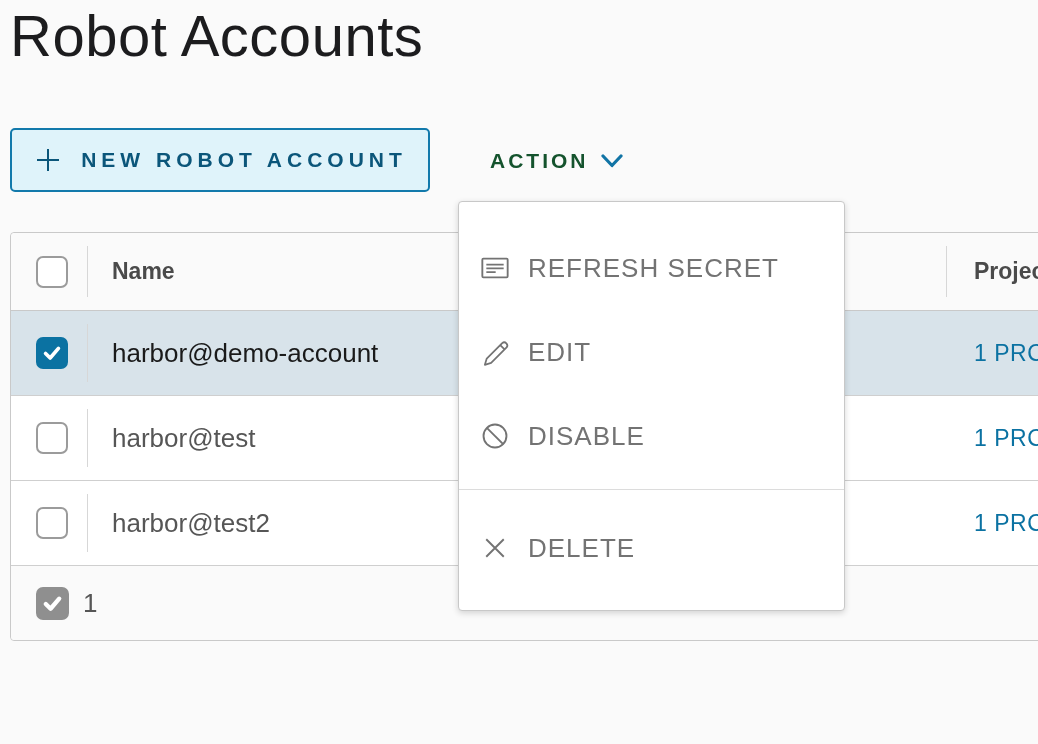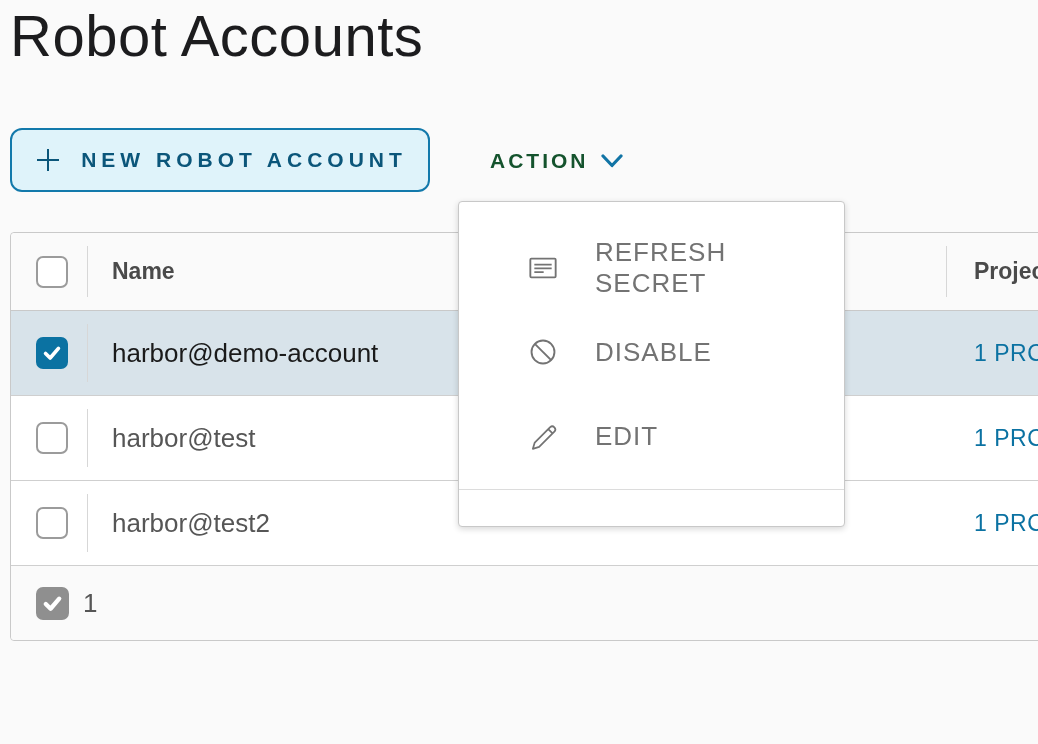--- a/index.html
+++ b/index.html
@@ -18,7 +18,7 @@
   .new-robot-btn{
     position:absolute;left:10px;top:128px;width:420px;height:64px;
     box-sizing:border-box;display:flex;align-items:center;justify-content:center;gap:18px;
-    background:#dff3fa;border:2px solid #1279ab;border-radius:12px;
+    background:#dff3fa;border:2px solid #1279ab;border-radius:5px;
     color:#0b567a;font-size:21px;font-weight:600;letter-spacing:5px;
     font-family:"Liberation Sans",sans-serif;cursor:pointer;padding:0 10px;
   }

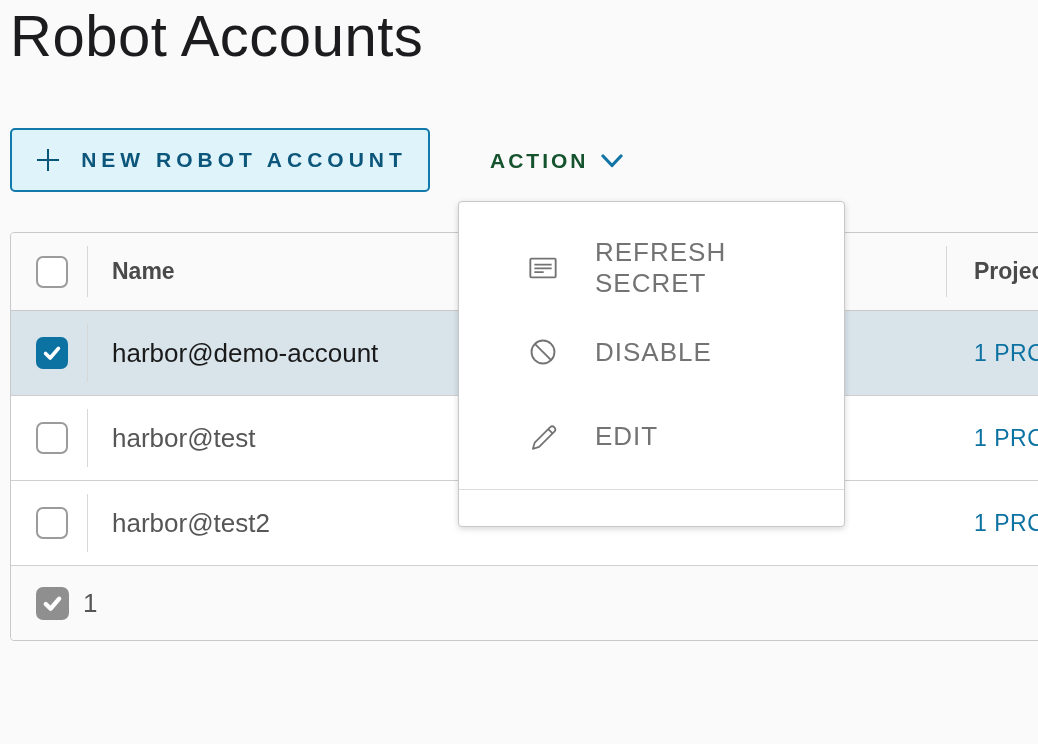--- a/index.html
+++ b/index.html
@@ -76,7 +76,7 @@
     box-shadow:0 2px 6px rgba(0,0,0,.16);z-index:10;
   }
   .menu-item{
-    height:84px;display:flex;align-items:center;gap:36px;padding-left:68px;
+    height:84px;display:flex;align-items:center;gap:17px;padding-left:20px;
     color:#737373;font-size:26px;letter-spacing:1px;cursor:pointer;
   }
   .menu-item .mi-icon{width:32px;height:32px;display:flex;align-items:center;justify-content:center;flex:0 0 auto;}

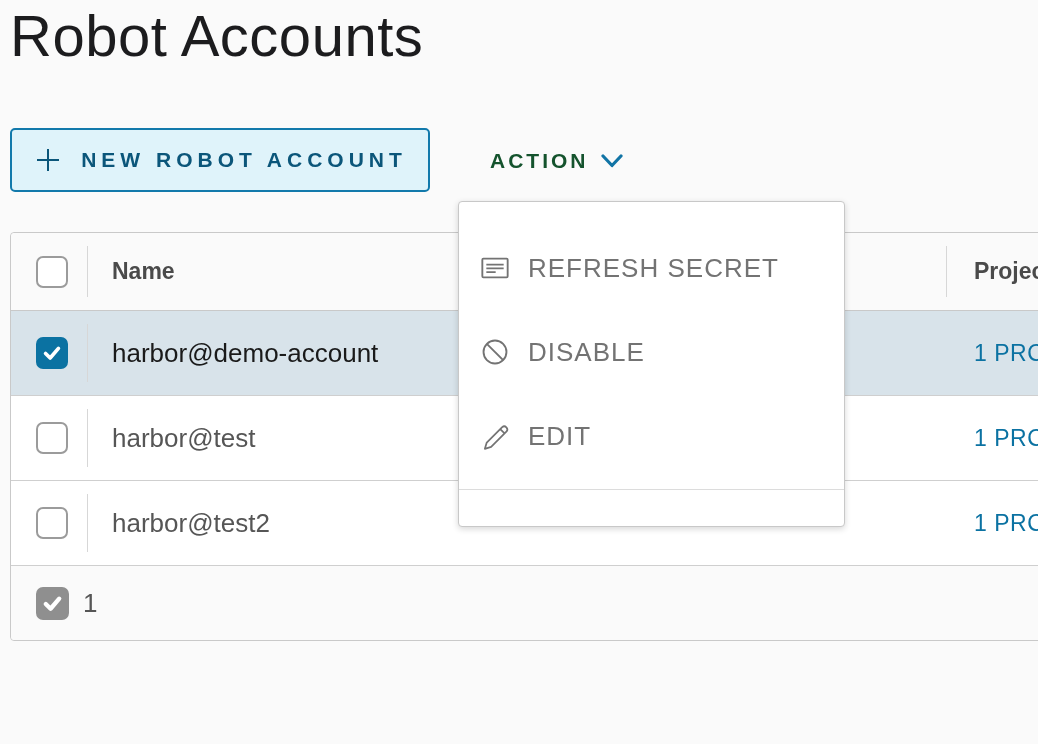--- a/index.html
+++ b/index.html
@@ -162,6 +162,15 @@
   </div>
   <div class="menu-item">
     <span class="mi-icon">
+      <svg width="32" height="32" viewBox="0 0 24 24" fill="none" stroke="#737373" stroke-width="1.3">
+        <path d="M4.4 21.6 L5.8 16.9 17.4 5.3 a2.35 2.35 0 0 1 3.3 3.3 L9.1 20.2 4.4 21.6 Z" stroke-linejoin="round"></path>
+        <path d="M15.9 6.8 l3.3 3.3"></path>
+      </svg>
+    </span>
+    <span>EDIT</span>
+  </div>
+  <div class="menu-item">
+    <span class="mi-icon">
       <svg width="32" height="32" viewBox="0 0 24 24" fill="none" stroke="#737373" stroke-width="1.4">
         <circle cx="12" cy="12" r="8.6"></circle>
         <path d="M5.9 5.9 L18.1 18.1"></path>
@@ -169,15 +178,6 @@
     </span>
     <span>DISABLE</span>
   </div>
-  <div class="menu-item">
-    <span class="mi-icon">
-      <svg width="32" height="32" viewBox="0 0 24 24" fill="none" stroke="#737373" stroke-width="1.3">
-        <path d="M4.4 21.6 L5.8 16.9 17.4 5.3 a2.35 2.35 0 0 1 3.3 3.3 L9.1 20.2 4.4 21.6 Z" stroke-linejoin="round"></path>
-        <path d="M15.9 6.8 l3.3 3.3"></path>
-      </svg>
-    </span>
-    <span>EDIT</span>
-  </div>
   <div class="menu-divider"></div>
 </div>
 

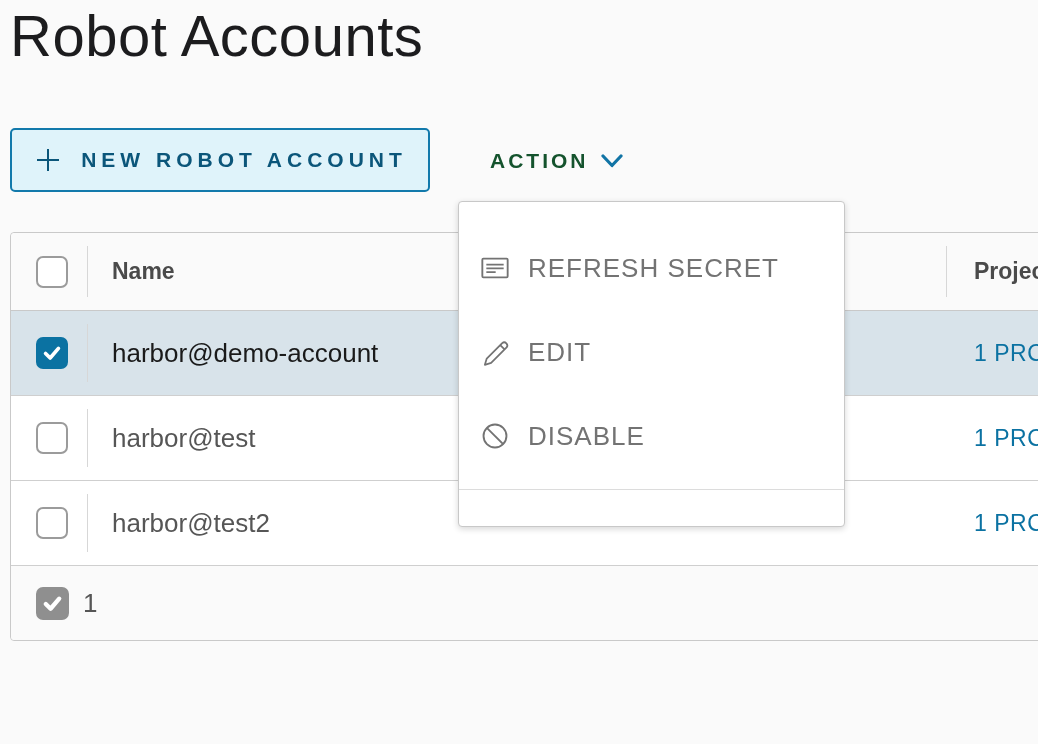--- a/index.html
+++ b/index.html
@@ -179,6 +179,14 @@
     <span>DISABLE</span>
   </div>
   <div class="menu-divider"></div>
+  <div class="menu-item">
+    <span class="mi-icon">
+      <svg width="30" height="30" viewBox="0 0 24 24" fill="none" stroke="#737373" stroke-width="1.5">
+        <path d="M5 5 L19 19 M19 5 L5 19"></path>
+      </svg>
+    </span>
+    <span>DELETE</span>
+  </div>
 </div>
 
 </body></html>

